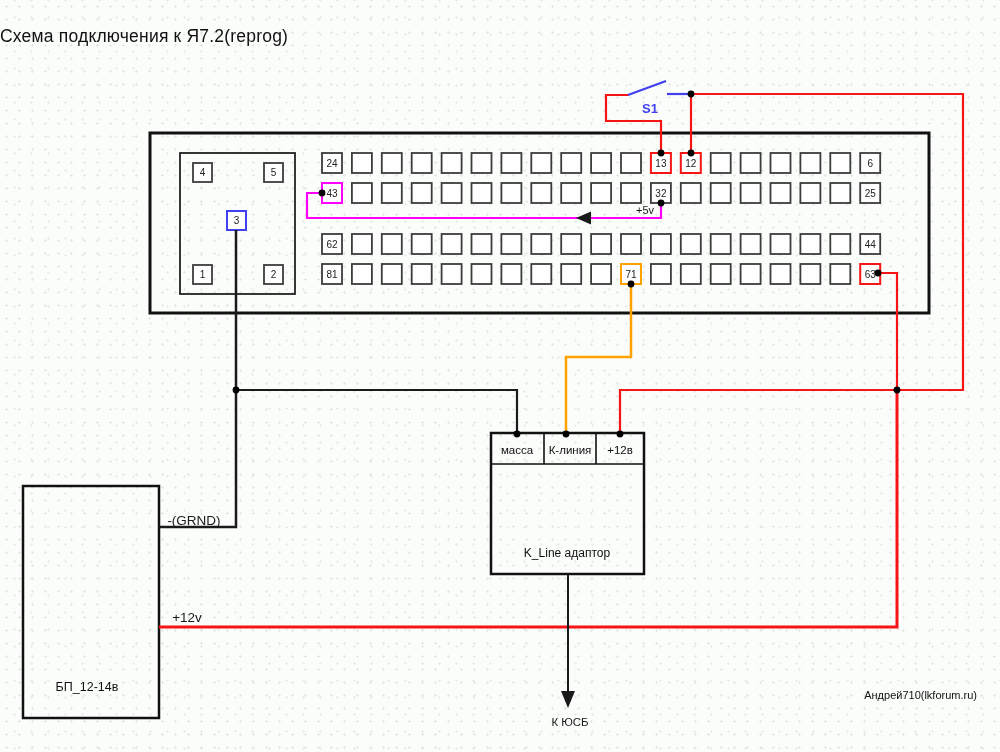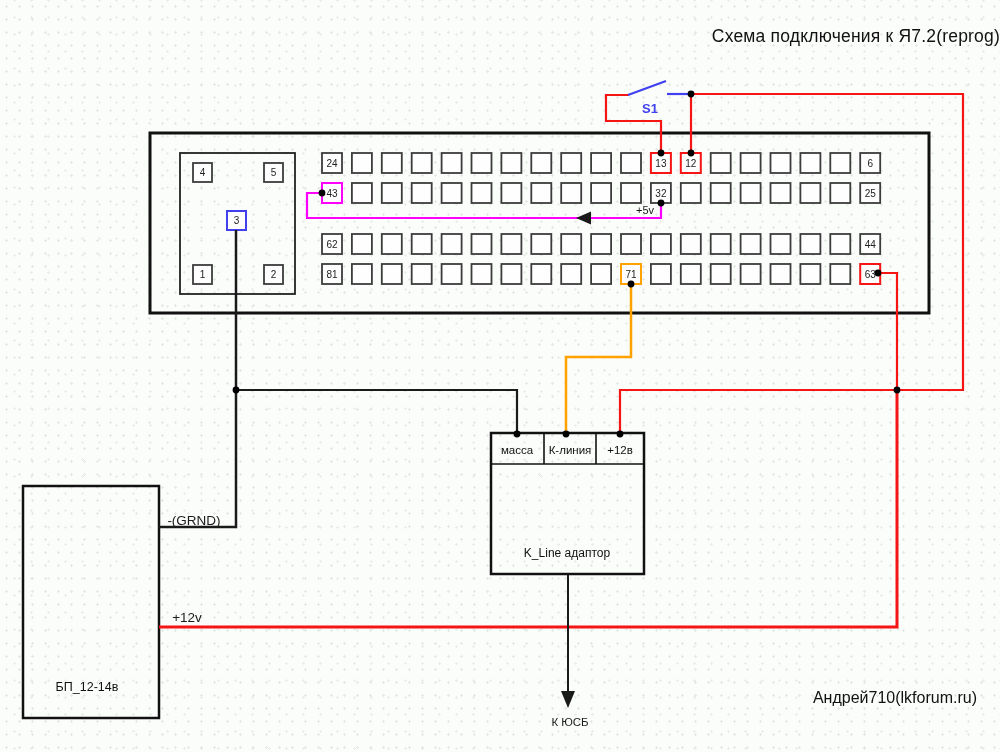--- a/index.html
+++ b/index.html
@@ -17,7 +17,7 @@
   #stage{position:absolute;left:0;top:0;width:1000px;height:752px;}
   .title{
     position:absolute;left:0;top:26px;width:1000px;
-    text-align:right;font-size:17.5px;color:#111;letter-spacing:0.2px;
+    text-align:left;font-size:17.5px;color:#111;letter-spacing:0.2px;
   }
   .credit{
     position:absolute;right:23px;top:689px;

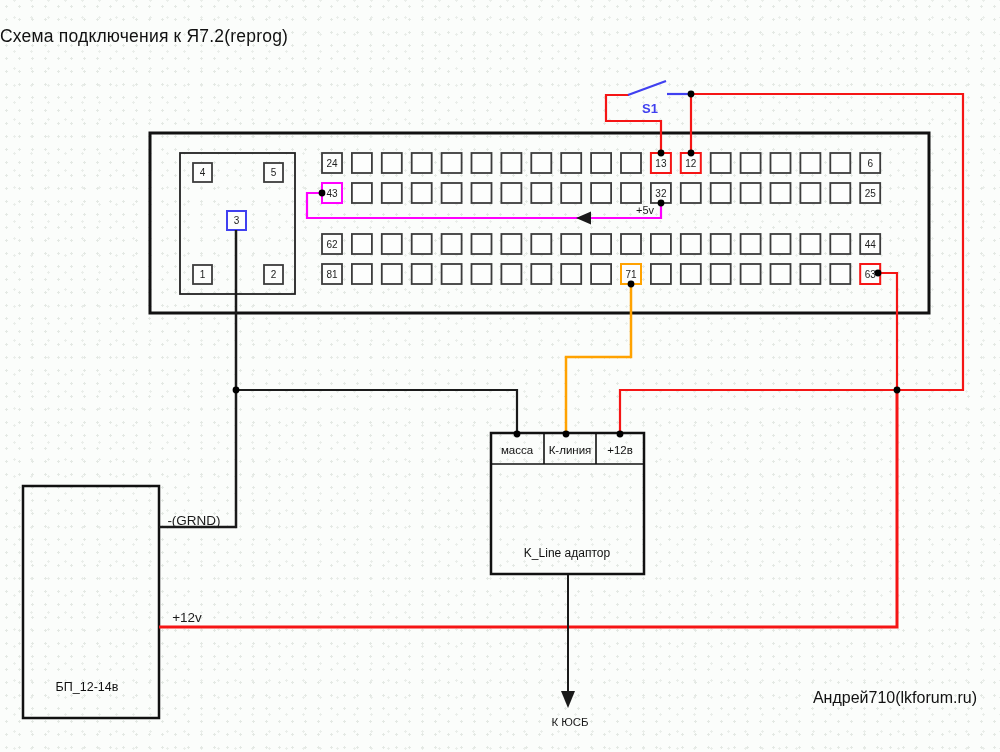--- a/index.html
+++ b/index.html
@@ -21,7 +21,7 @@
   }
   .credit{
     position:absolute;right:23px;top:689px;
-    font-size:16px;color:#111;
+    font-size:11px;color:#111;
   }
   svg{position:absolute;left:0;top:0;}
   text{font-family:"Liberation Sans",sans-serif;}

